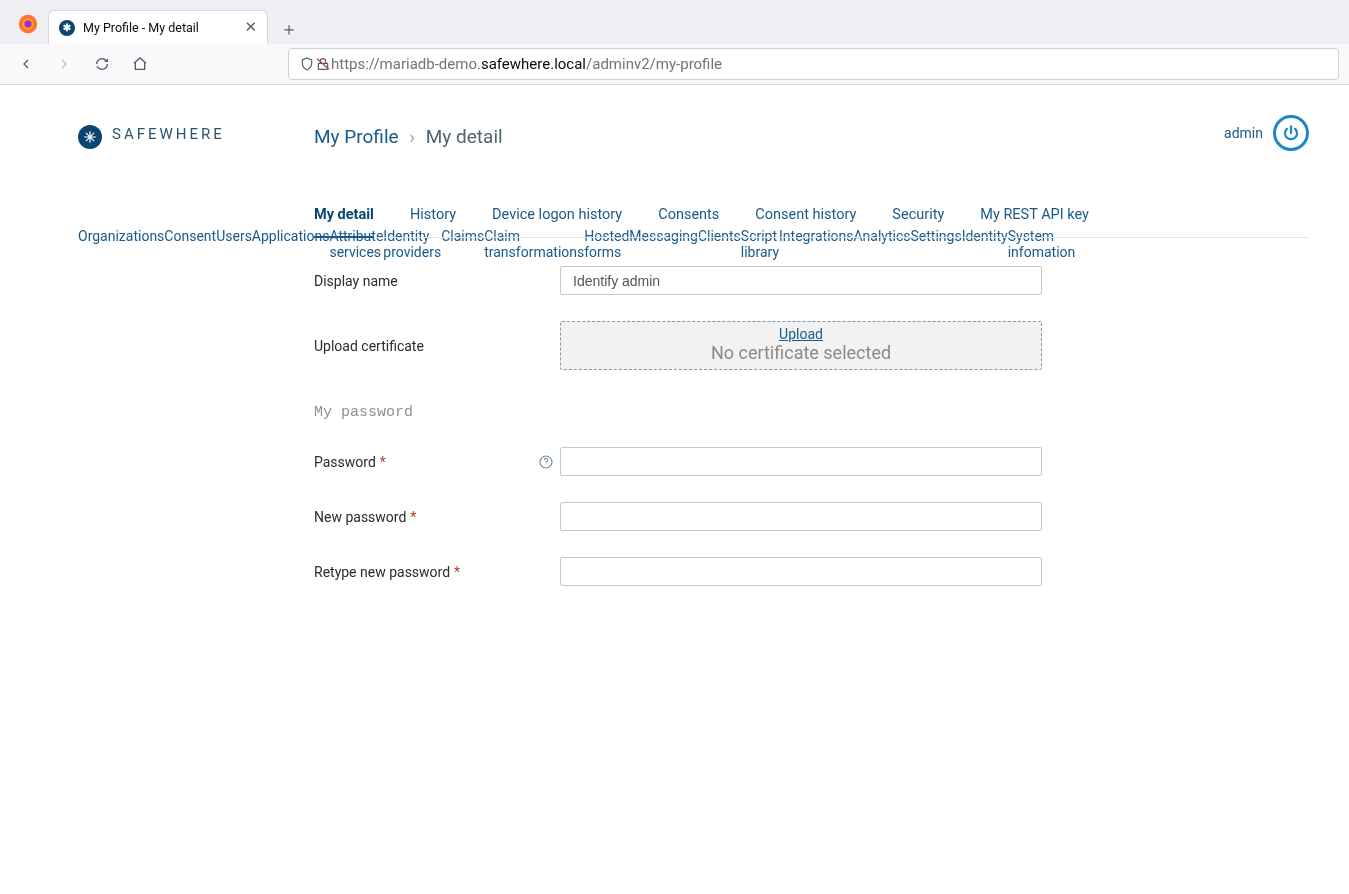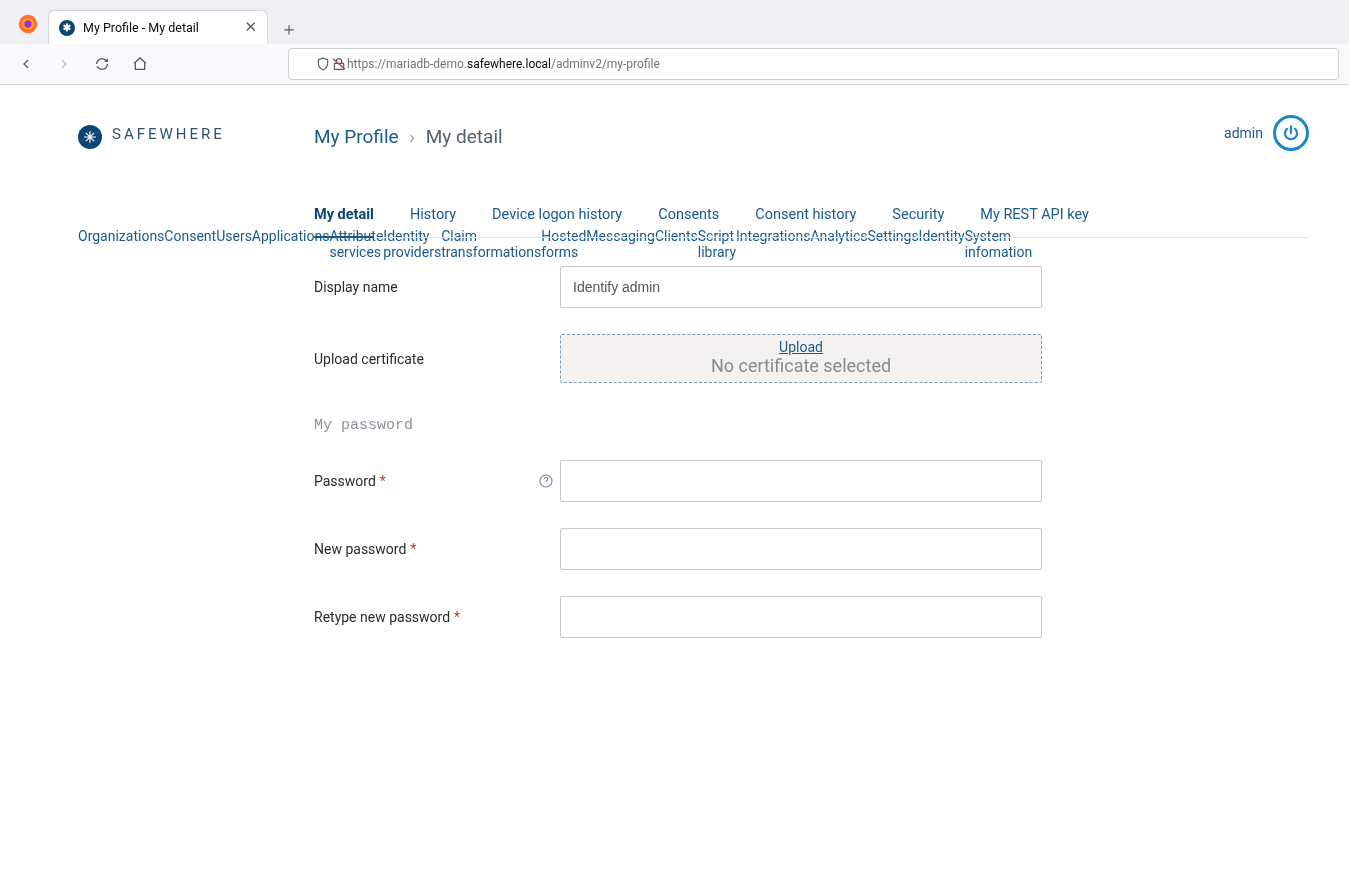--- a/index.html
+++ b/index.html
@@ -86,10 +86,10 @@
     background:#fff;
     display:flex;
     align-items:center;
-    padding:0 26px;
+    padding:0 10px;
     gap:0;
     color:#5b5b66;
-    font-size:12px;
+    font-size:15px;
   }
   .urlbar .url-host { color:#0c0c0d; }
   .urlbar .url-sub { color:#737373; }

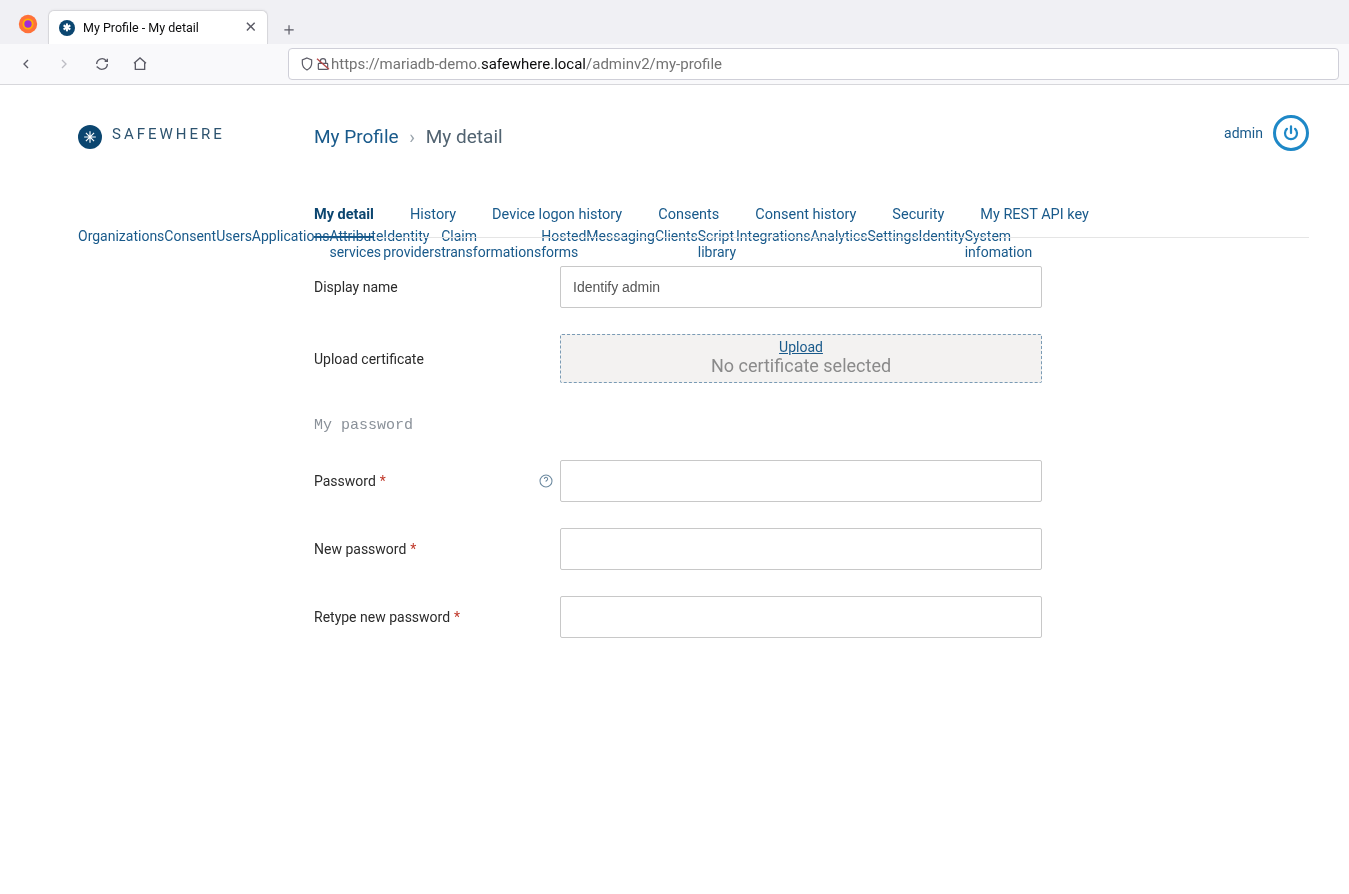--- a/index.html
+++ b/index.html
@@ -323,6 +323,7 @@
       <a href="#">Applications</a>
       <a href="#">Attribute services</a>
       <a href="#">Identity providers</a>
+      <a href="#">Claims</a>
       <a href="#">Claim transformations</a>
       <a href="#">Hosted forms</a>
       <a href="#">Messaging</a>

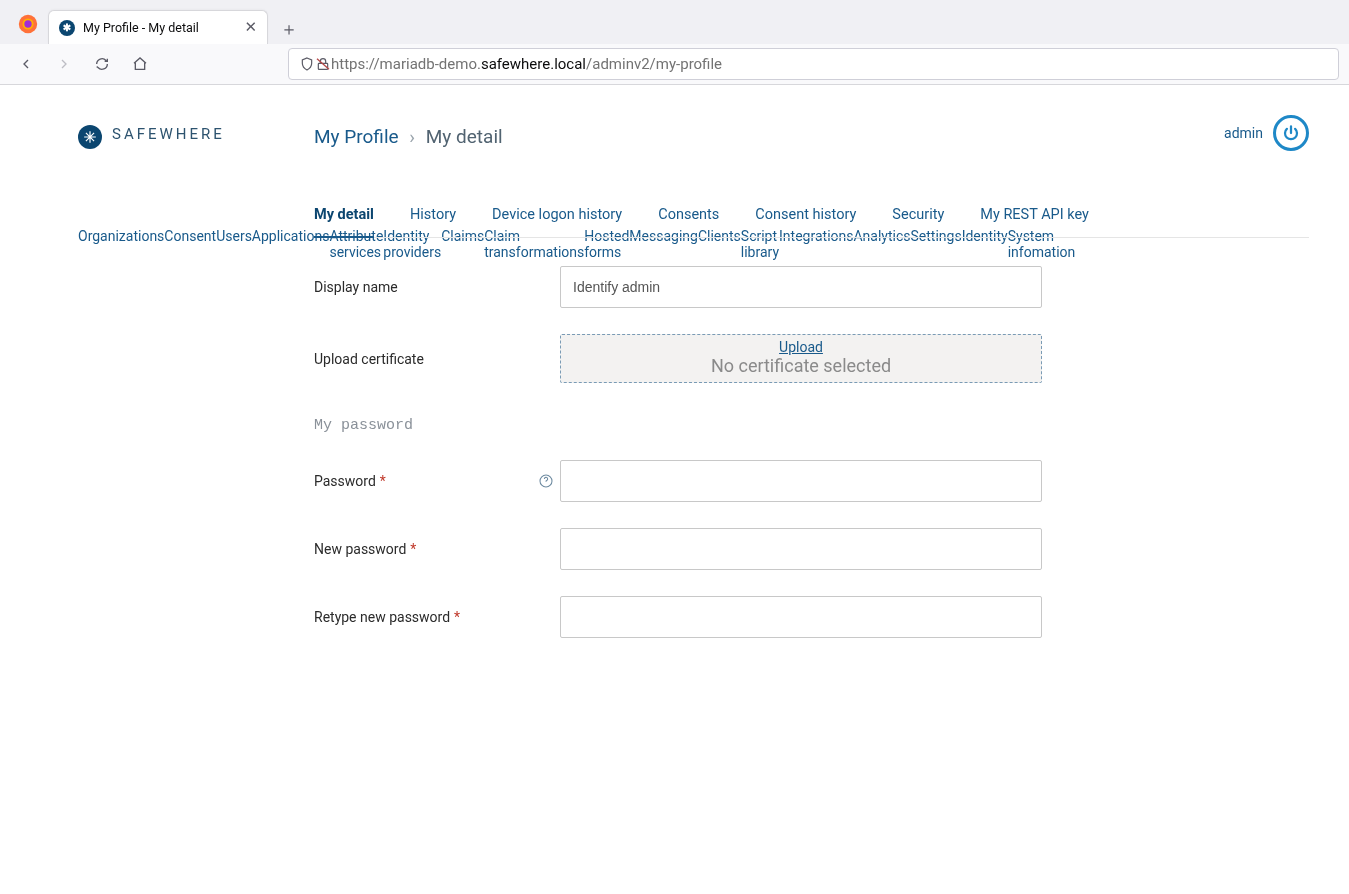--- a/index.html
+++ b/index.html
@@ -209,7 +209,7 @@
   }
   .text-input {
     width:100%;
-    height:42px;
+    height:29px;
     border:1px solid #c8c8c8;
     border-radius:2px;
     padding:12px 12px;

